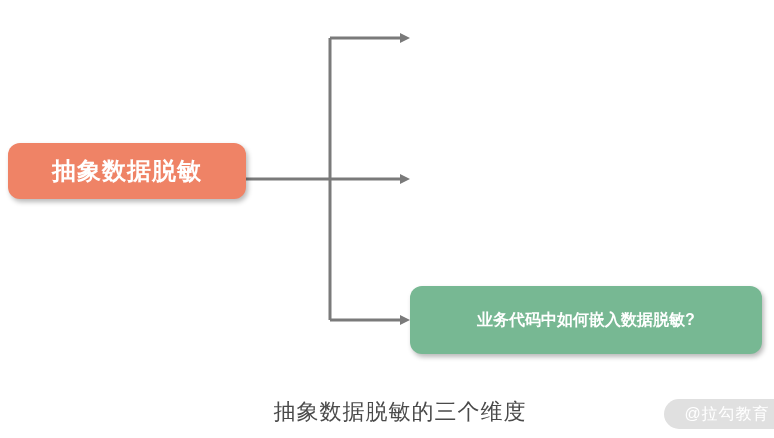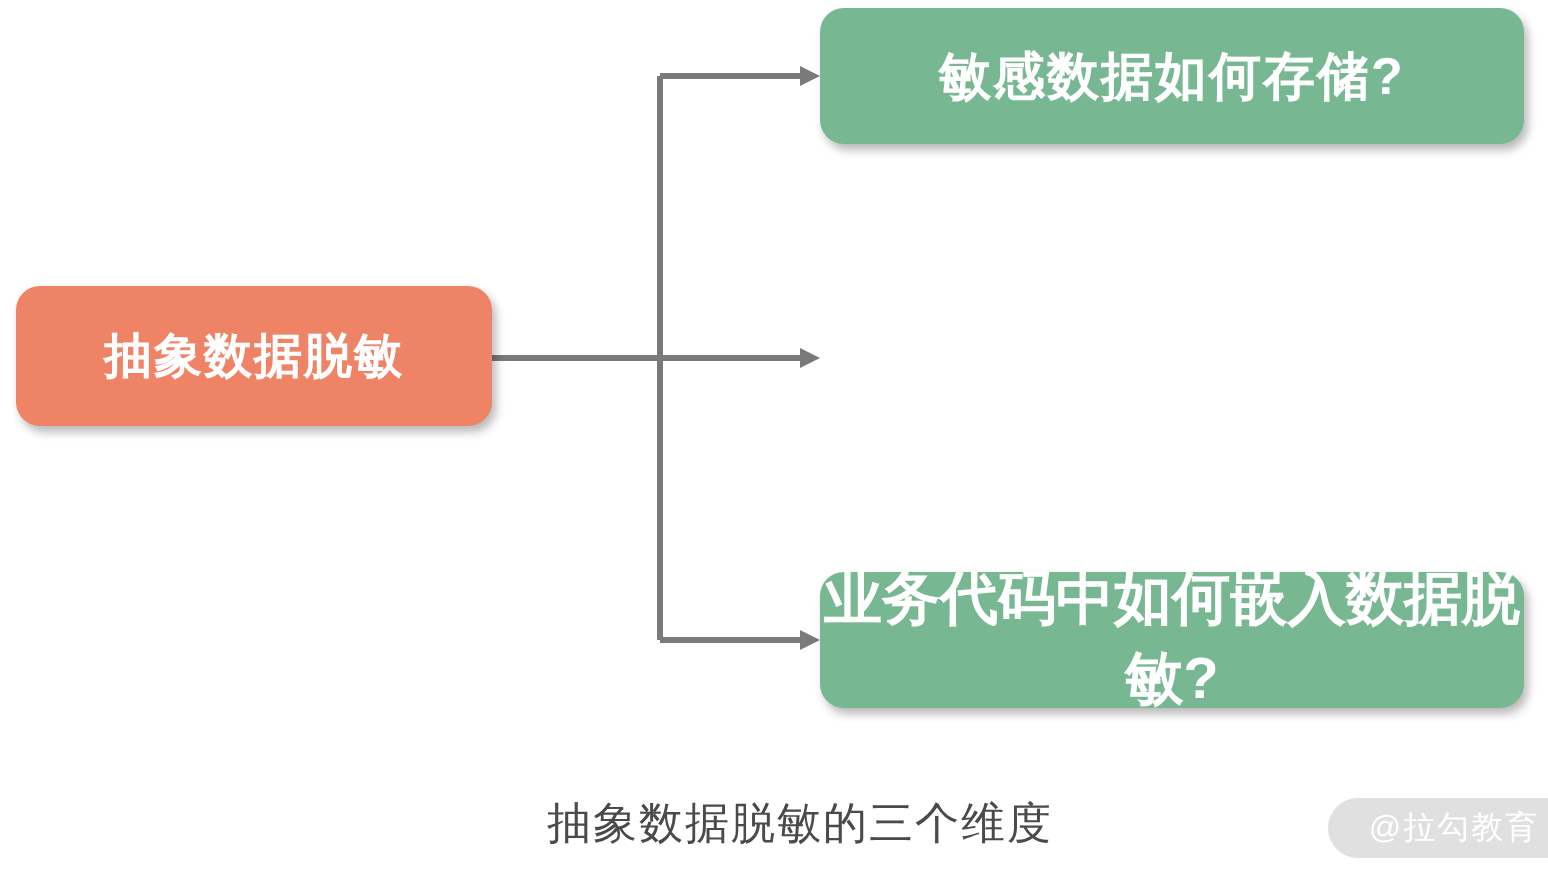--- a/index.html
+++ b/index.html
@@ -103,9 +103,6 @@
     <span>抽象数据脱敏</span>
   </div>
 
-  <div class="node branch-node branch-1">
-    <span>敏感数据如何存储?</span>
-  </div>
 
 
   <div class="node branch-node branch-3">

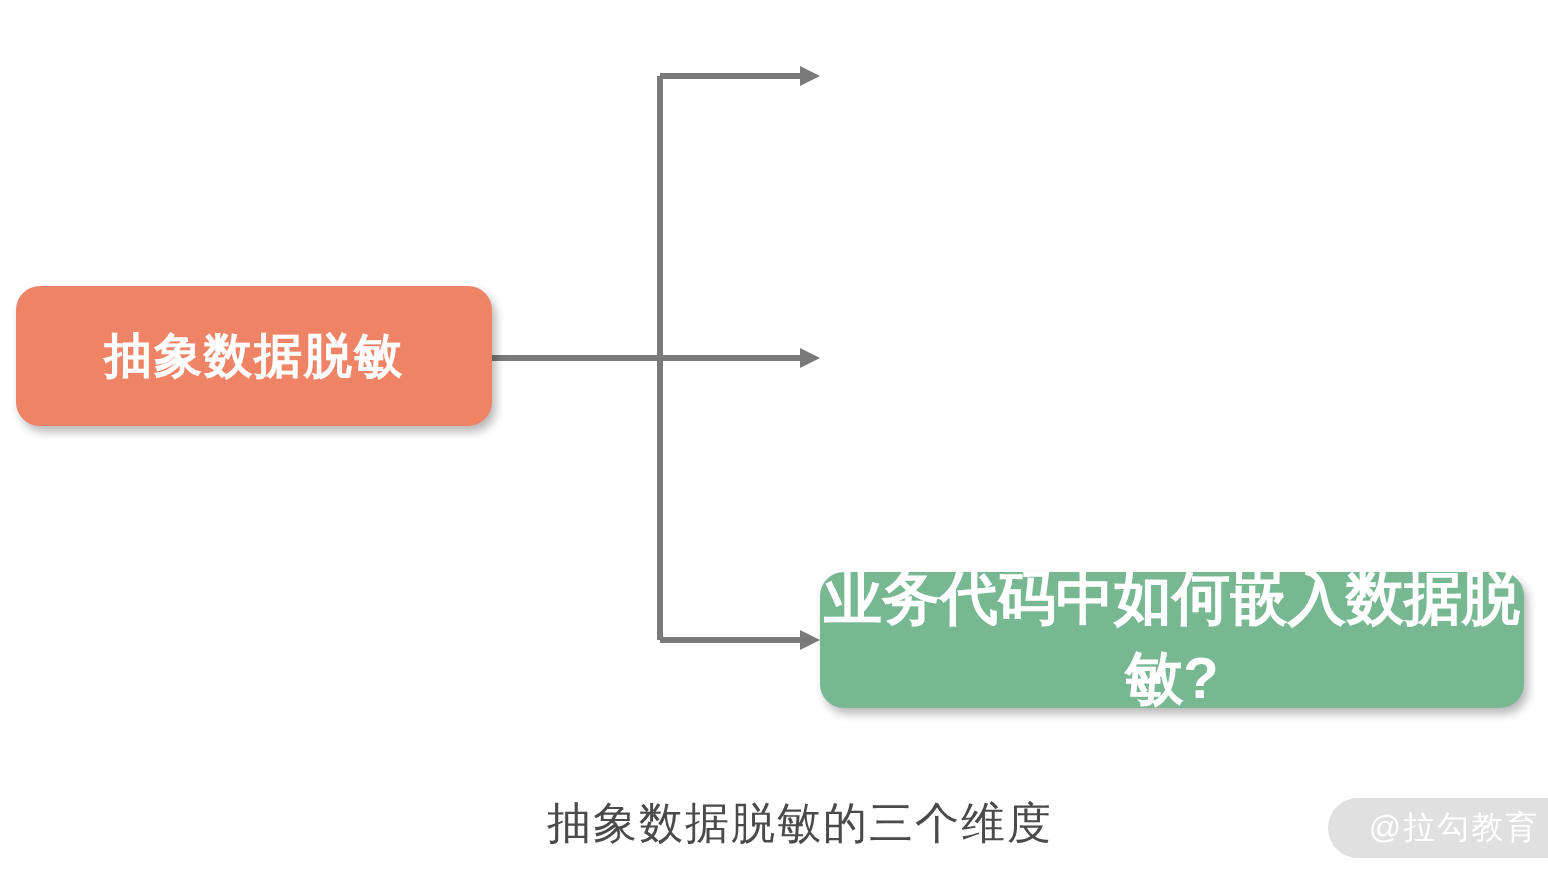--- a/index.html
+++ b/index.html
@@ -36,7 +36,7 @@
   }
   .root-node {
     left: 8px; top: 143px;
-    width: 238px; height: 70px;
+    width: 238px; height: 56px;
     background: var(--root-box);
     font-size: 24px;
   }

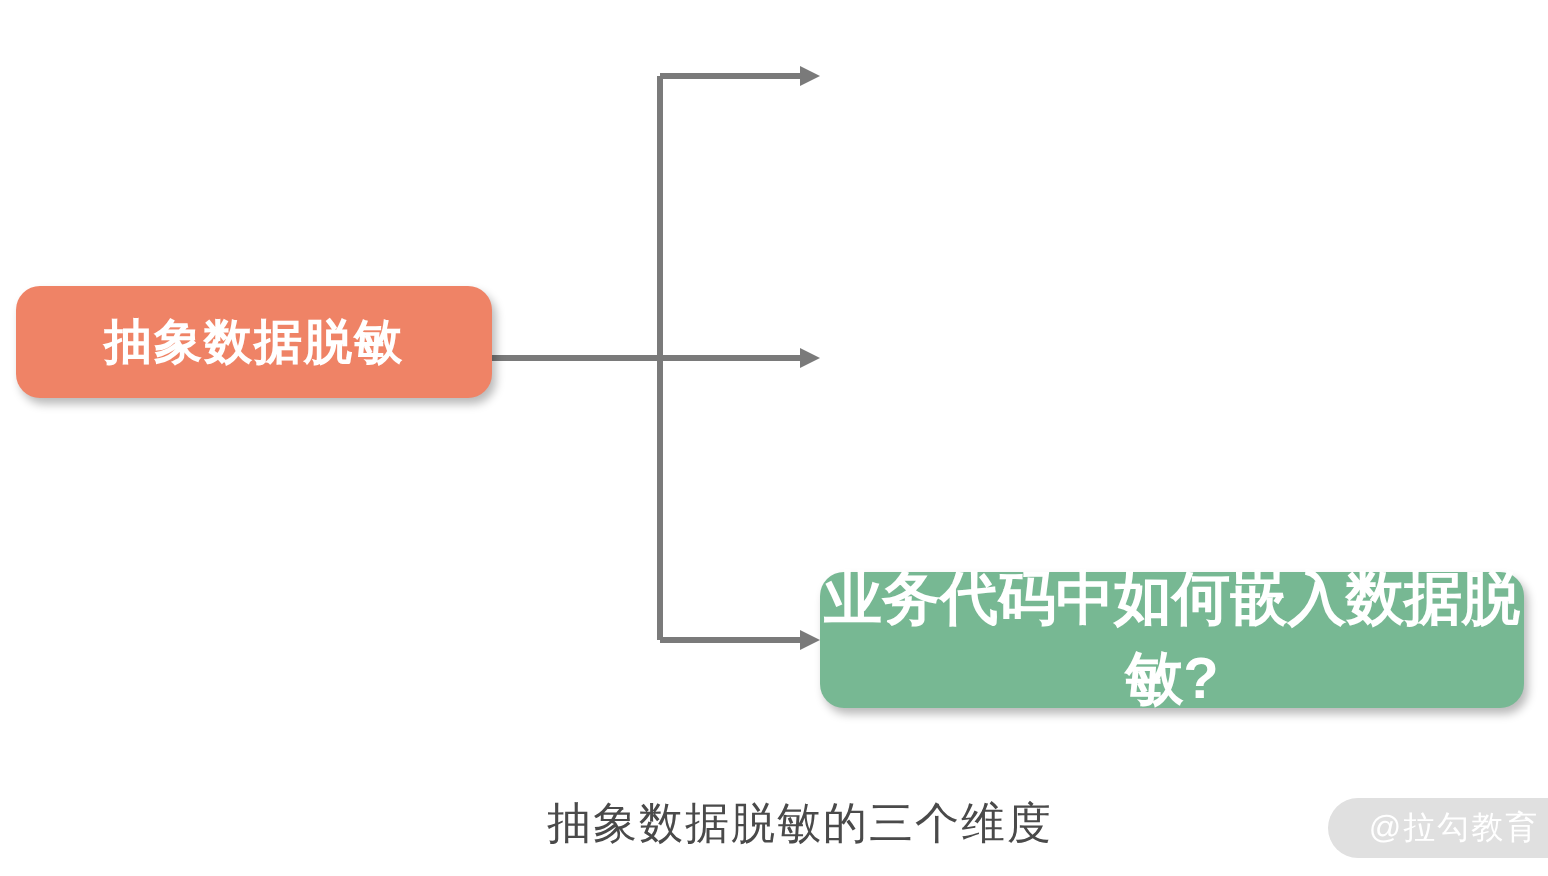--- a/index.html
+++ b/index.html
@@ -48,7 +48,7 @@
   }
   .branch-1 { top: 4px; }
   .branch-2 { top: 145px; }
-  .branch-3 { top: 286px; font-size: 29px; letter-spacing: 0; }
+  .branch-3 { top: 286px; font-size: 16px; letter-spacing: 0; }
   .connectors {
     position: absolute;
     left: 0; top: 0;

